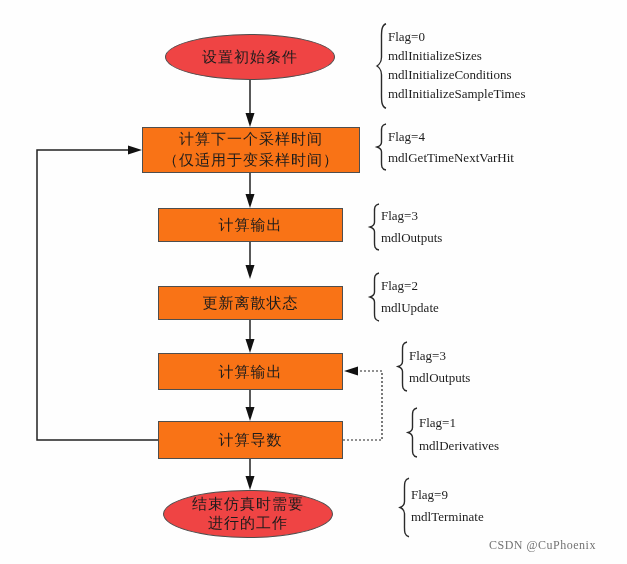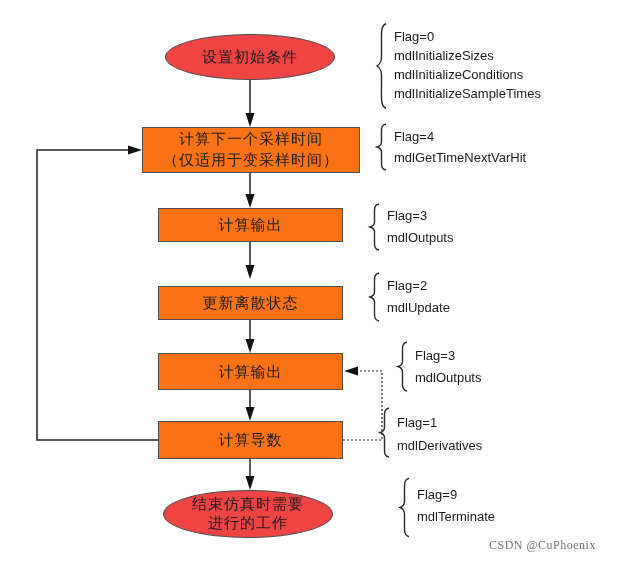--- a/index.html
+++ b/index.html
@@ -17,8 +17,8 @@
   .anno{position:absolute;display:flex;align-items:stretch;}
   .anno .brace-wrap{flex:0 0 14px;}
   .anno .brace-wrap svg{display:block;width:14px;}
-  .anno .lines{margin-left:6px;color:#1d1d1d;
-        font-family:Liberation Sans, sans-serif;
+  .anno .lines{margin-left:0;color:#1d1d1d;
+        font-family:Liberation Serif, serif;
         font-size:13px;white-space:nowrap;}
   .anno .lines div{height:19px;line-height:19px;}
   .anno.sp21 .lines div{height:21px;line-height:21px;}

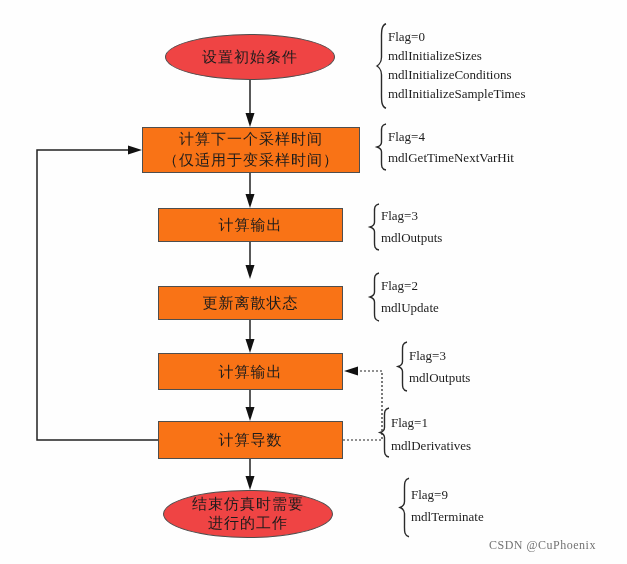--- a/index.html
+++ b/index.html
@@ -153,7 +153,7 @@
     </div>
   </div>
 
-  <div class="anno sp23" style="left:377px;top:407px;height:51px;">
+  <div class="anno sp23" style="left:405px;top:407px;height:51px;">
     <span class="brace-wrap">
       <svg viewBox="0 0 14 100" preserveAspectRatio="none" style="height:51px;" fill="none" stroke="#2a2a2a" stroke-width="1.4">
         <path vector-effect="non-scaling-stroke" d="M12,2 C7,4 7.5,12 7.5,20 L7.5,40 C7.5,47 3,50 3,50 C3,50 7.5,53 7.5,60 L7.5,80 C7.5,88 7,96 12,98"></path>

